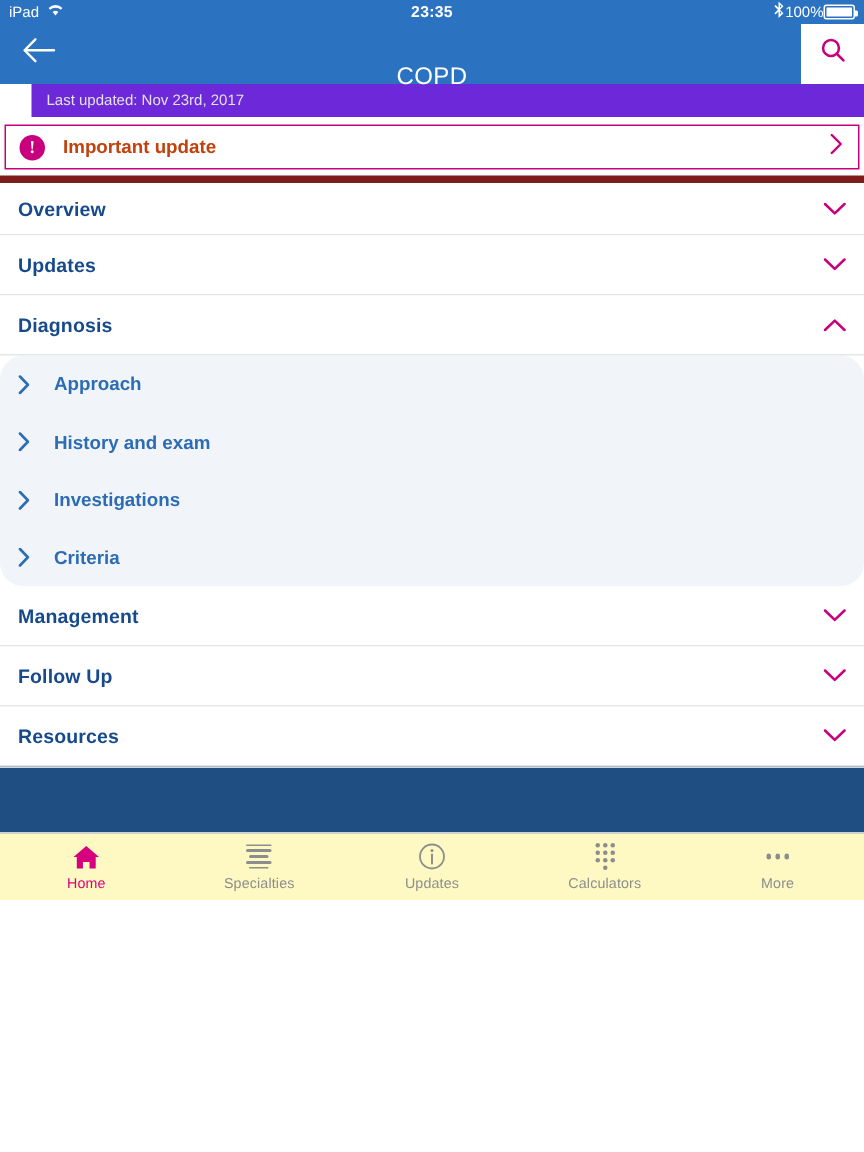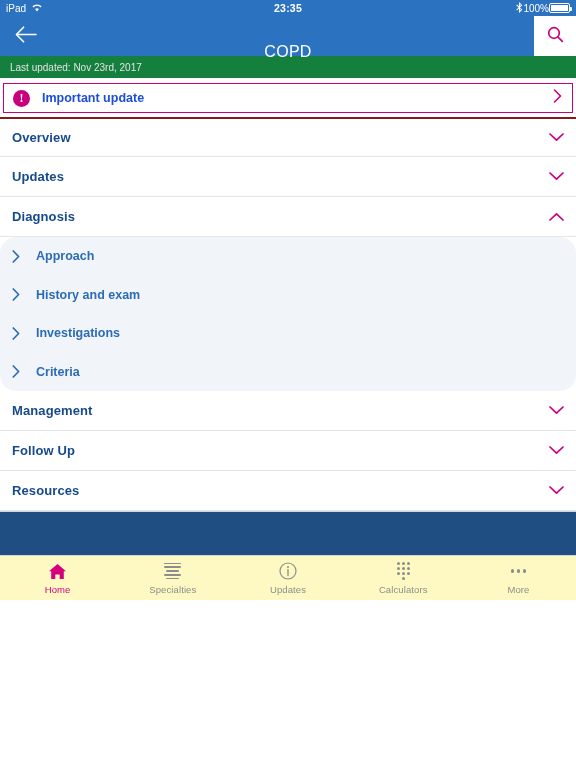--- a/index.html
+++ b/index.html
@@ -58,9 +58,9 @@
 
   
   .updated-bar {
-    height:22px; background:#15803d; color:#e2e2e2;
+    height:22px; background:#6d28d9; color:#e2e2e2;
     display:flex; align-items:center; padding:0 10px;
-    font-size:10px; flex:0 0 auto;
+    font-size:10px; flex:0 0 auto;margin-left:21px;
   }
 
   

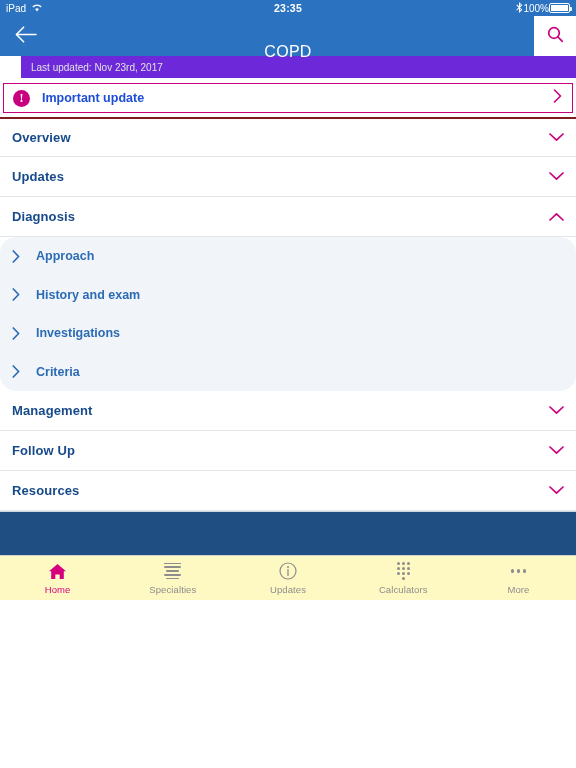--- a/index.html
+++ b/index.html
@@ -75,7 +75,7 @@
     color:#ffffff; font-size:12px; font-weight:bold; line-height:17px;
     text-align:center; flex:0 0 auto; font-family:"Liberation Serif", serif;
   }
-  .imp-label { color:#1d4ed8; font-size:12.5px; font-weight:bold; margin-left:12px; }
+  .imp-label { color:#c2410c; font-size:12.5px; font-weight:bold; margin-left:12px; }
   .imp-chev { margin-left:auto; color:#c9007e; }
 
   

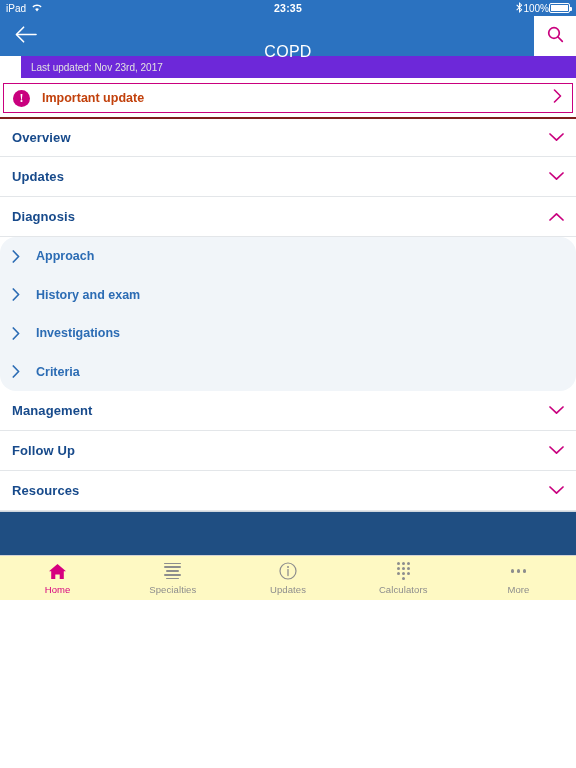--- a/index.html
+++ b/index.html
@@ -84,7 +84,7 @@
     height:40px; border-bottom:1px solid #e3e6e9; background:#ffffff;
     display:flex; align-items:center; padding:0 12px; cursor:pointer;
   }
-  .sec-head.first { border-top:2px solid #7f1d1d; }
+  .sec-head.first { border-top:5px solid #7f1d1d; }
   .sec-title { color:#174a8b; font-size:13px; font-weight:bold; letter-spacing:.1px; }
   .sec-chev { margin-left:auto; display:flex; align-items:center; }
 

